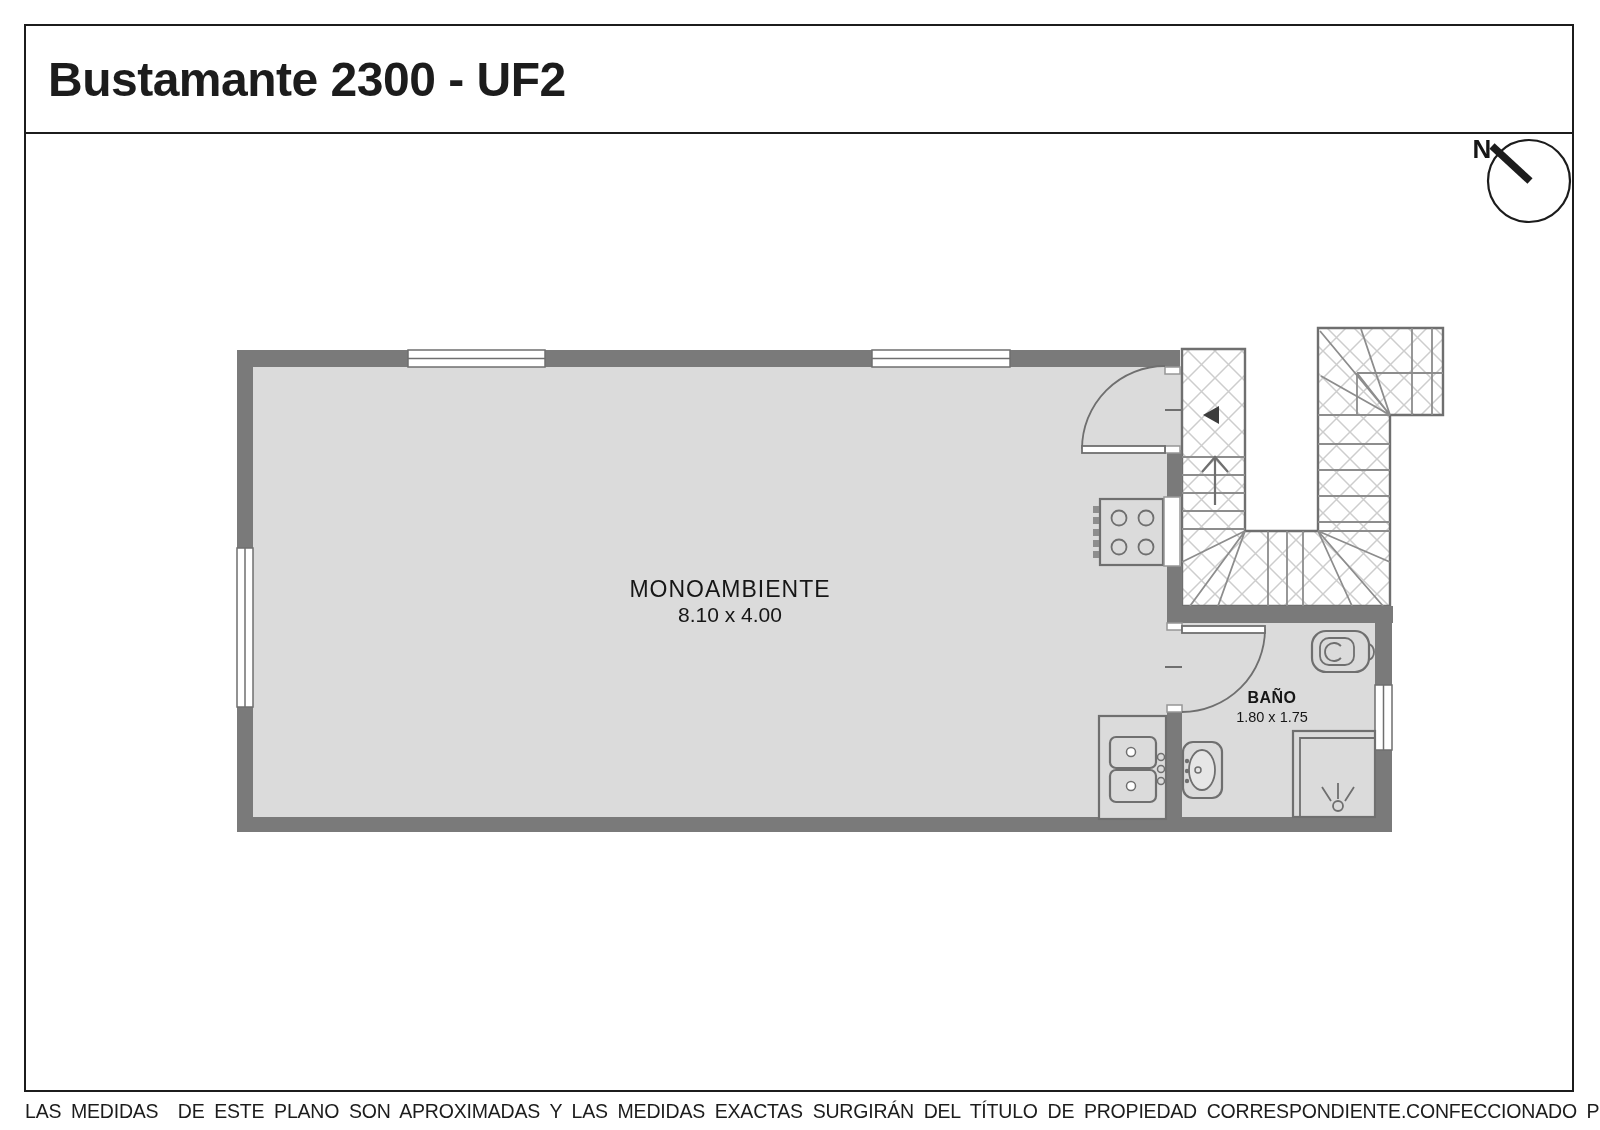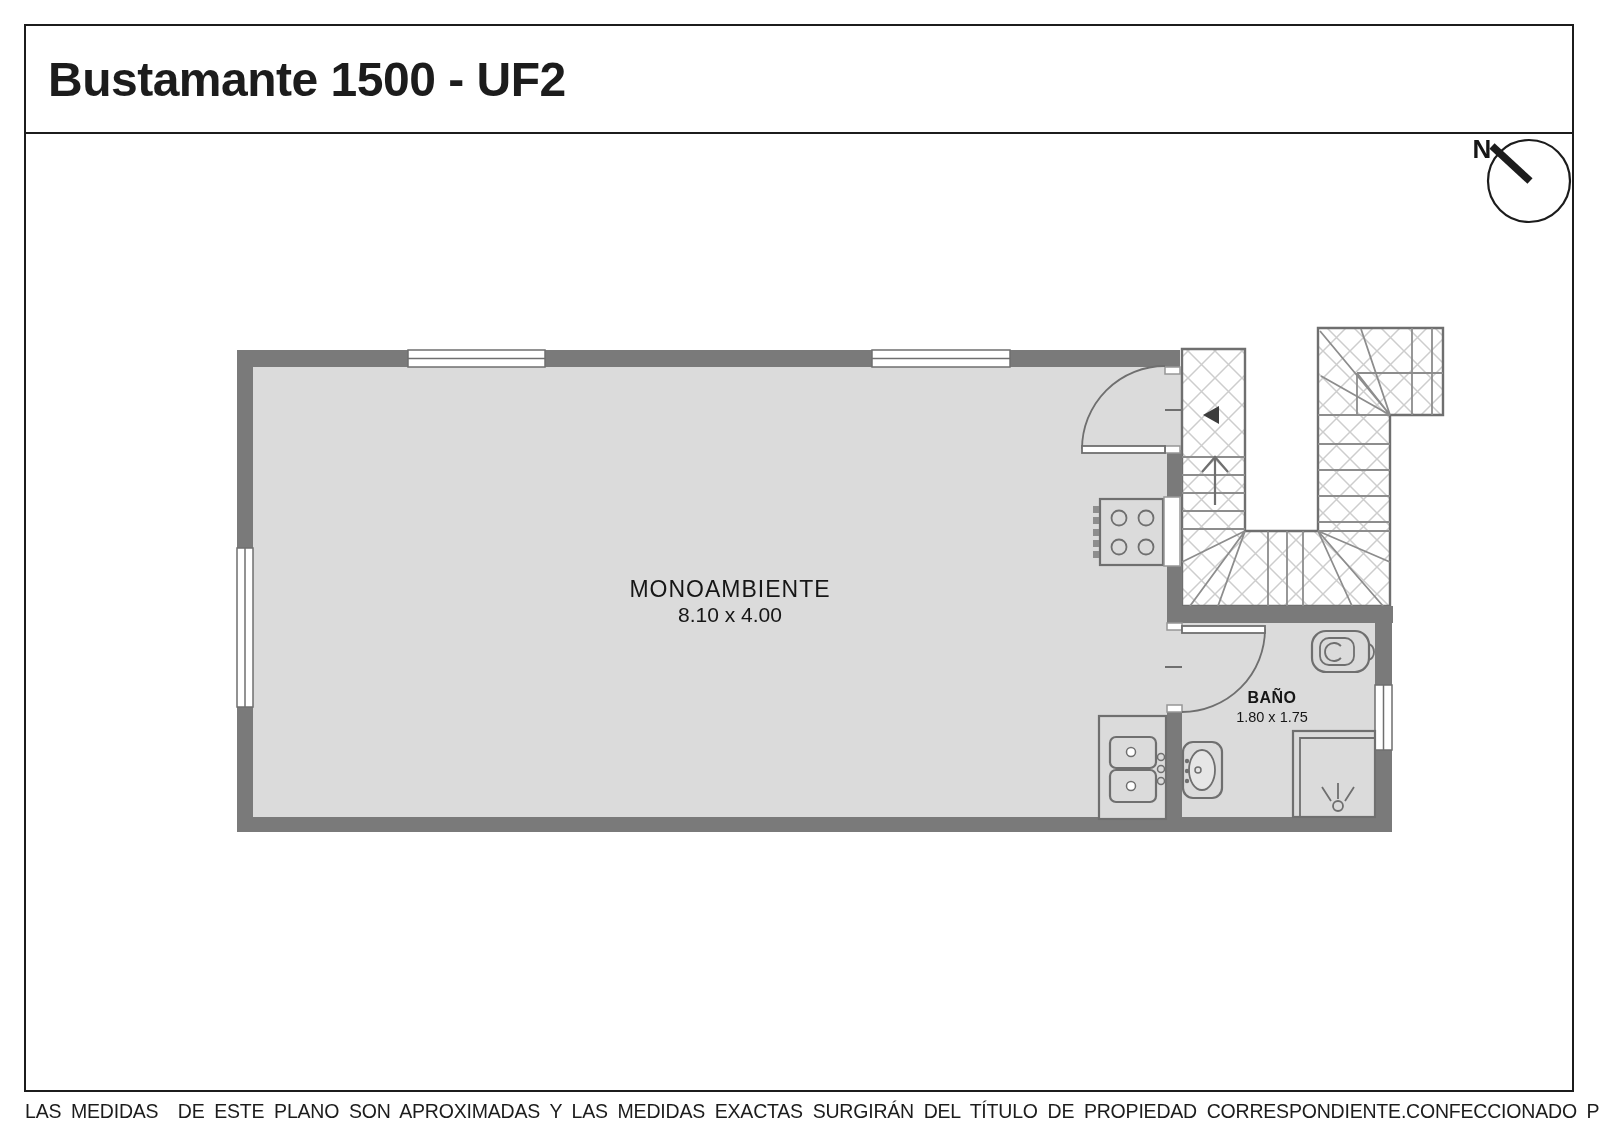--- a/index.html
+++ b/index.html
@@ -40,7 +40,7 @@
 </head>
 <body>
 
-<div class="page-title">Bustamante 1500 - UF2</div>
+<div class="page-title">Bustamante 2300 - UF2</div>
 
 <svg width="1600" height="1130" viewBox="0 0 1600 1130" style="position:absolute;left:0;top:0;">
   <defs>

